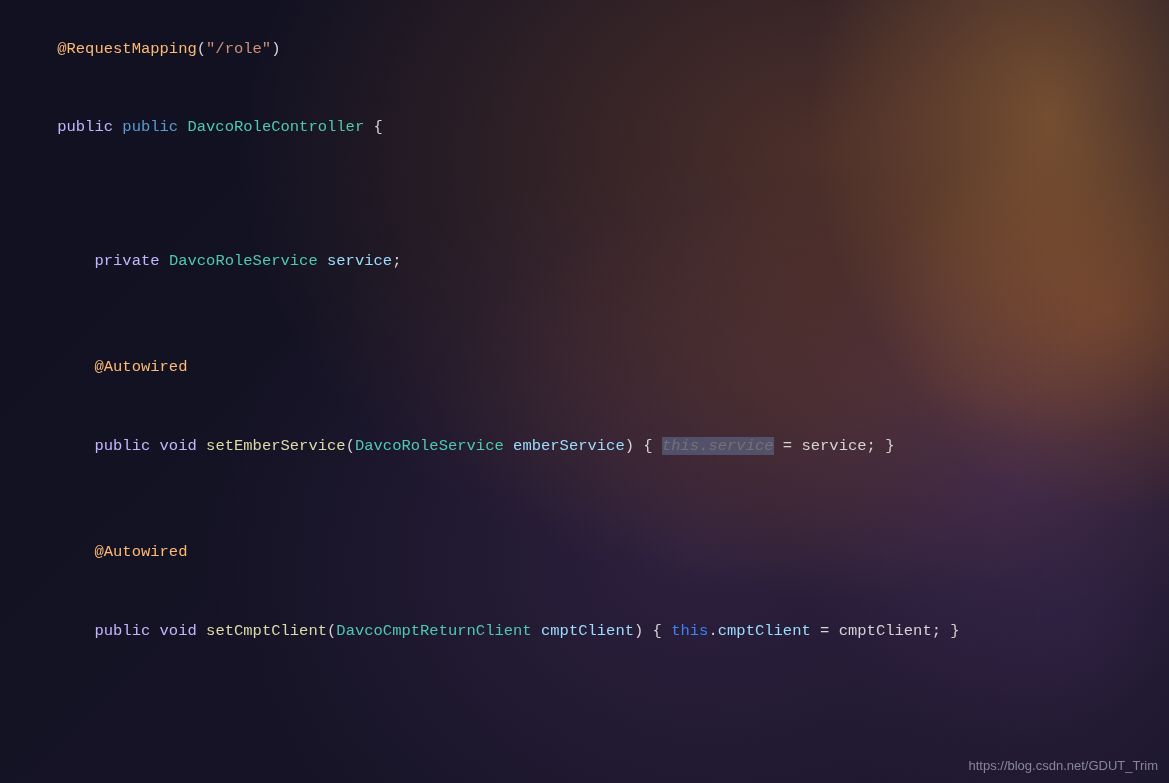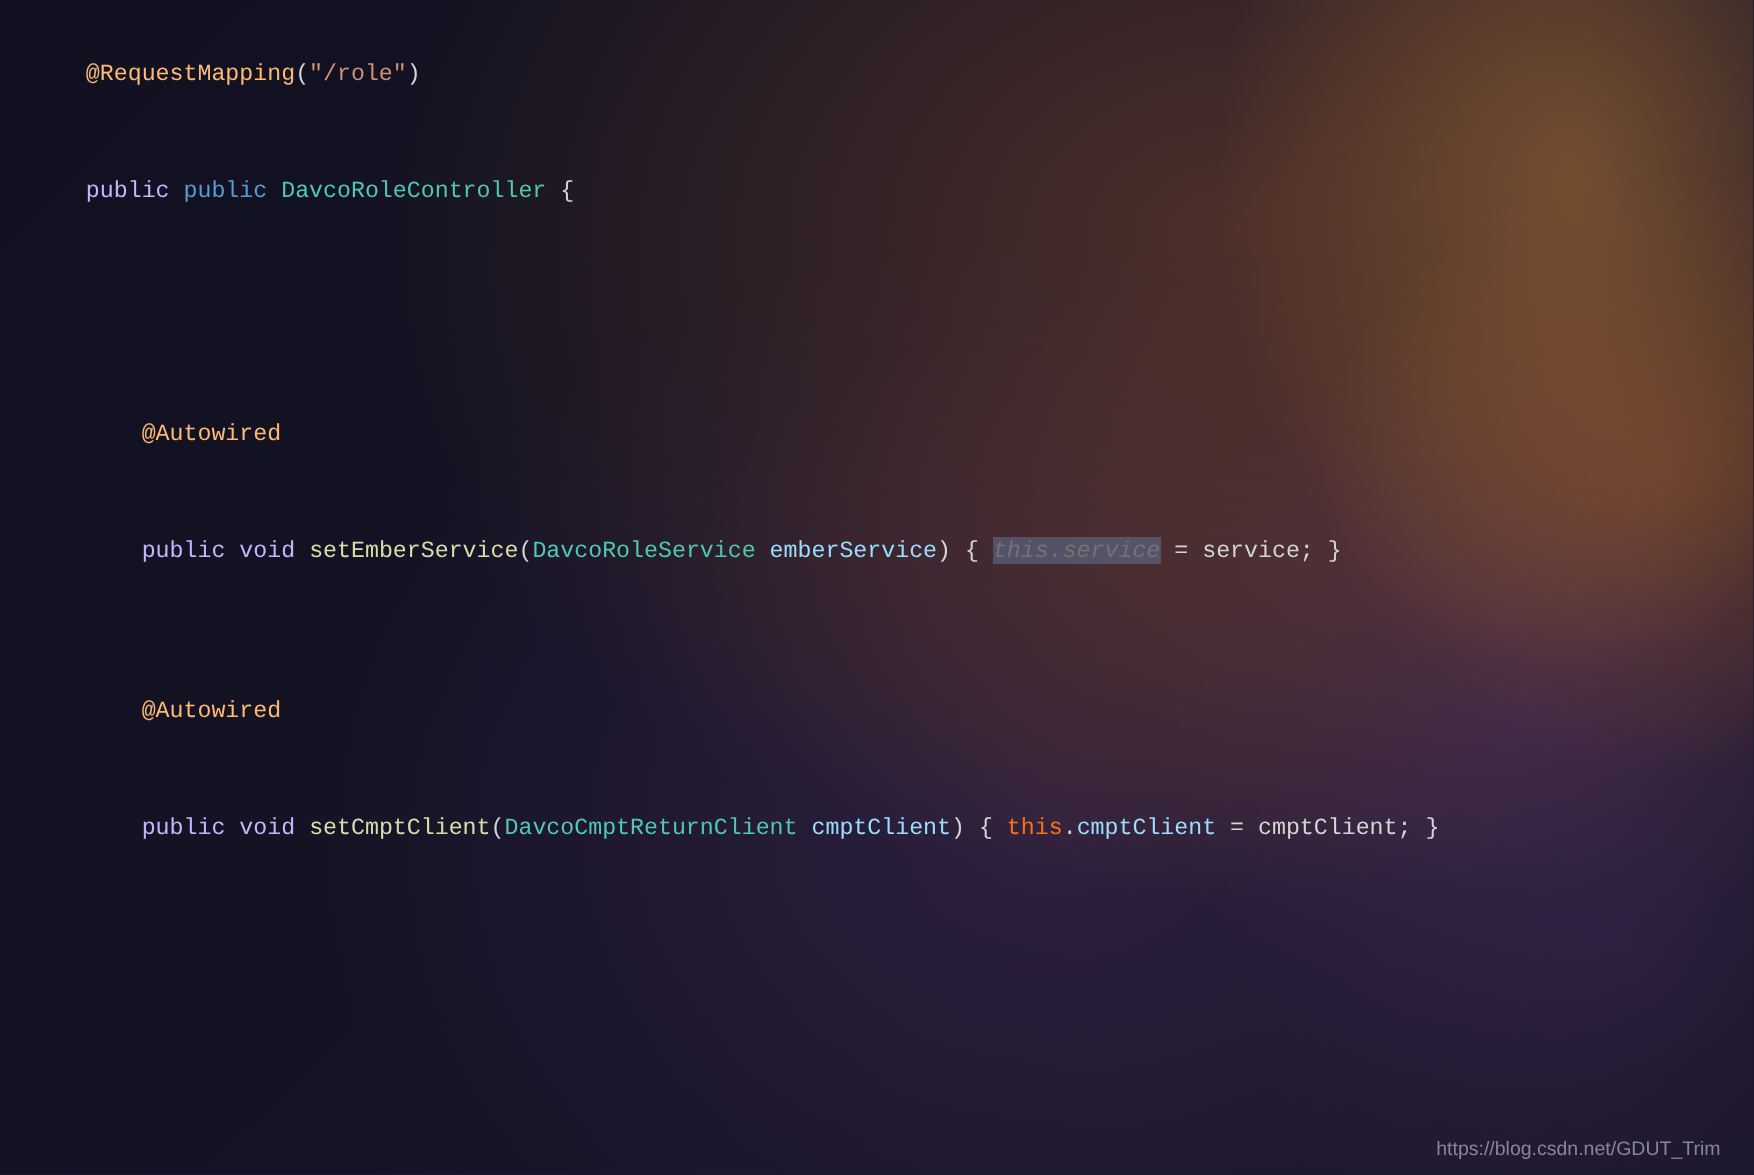--- a/index.html
+++ b/index.html
@@ -105,6 +105,9 @@
 
   <span class="code-line">&nbsp;</span>
 
+  <span class="code-line">
+    <span class="plain">    </span><span class="kw-orange">private</span><span class="plain"> </span><span class="class-name">DavcoRoleService</span><span class="plain"> </span><span class="param-name">service</span><span class="plain">;</span>
+  </span>
 
   <span class="code-line">&nbsp;</span>
 

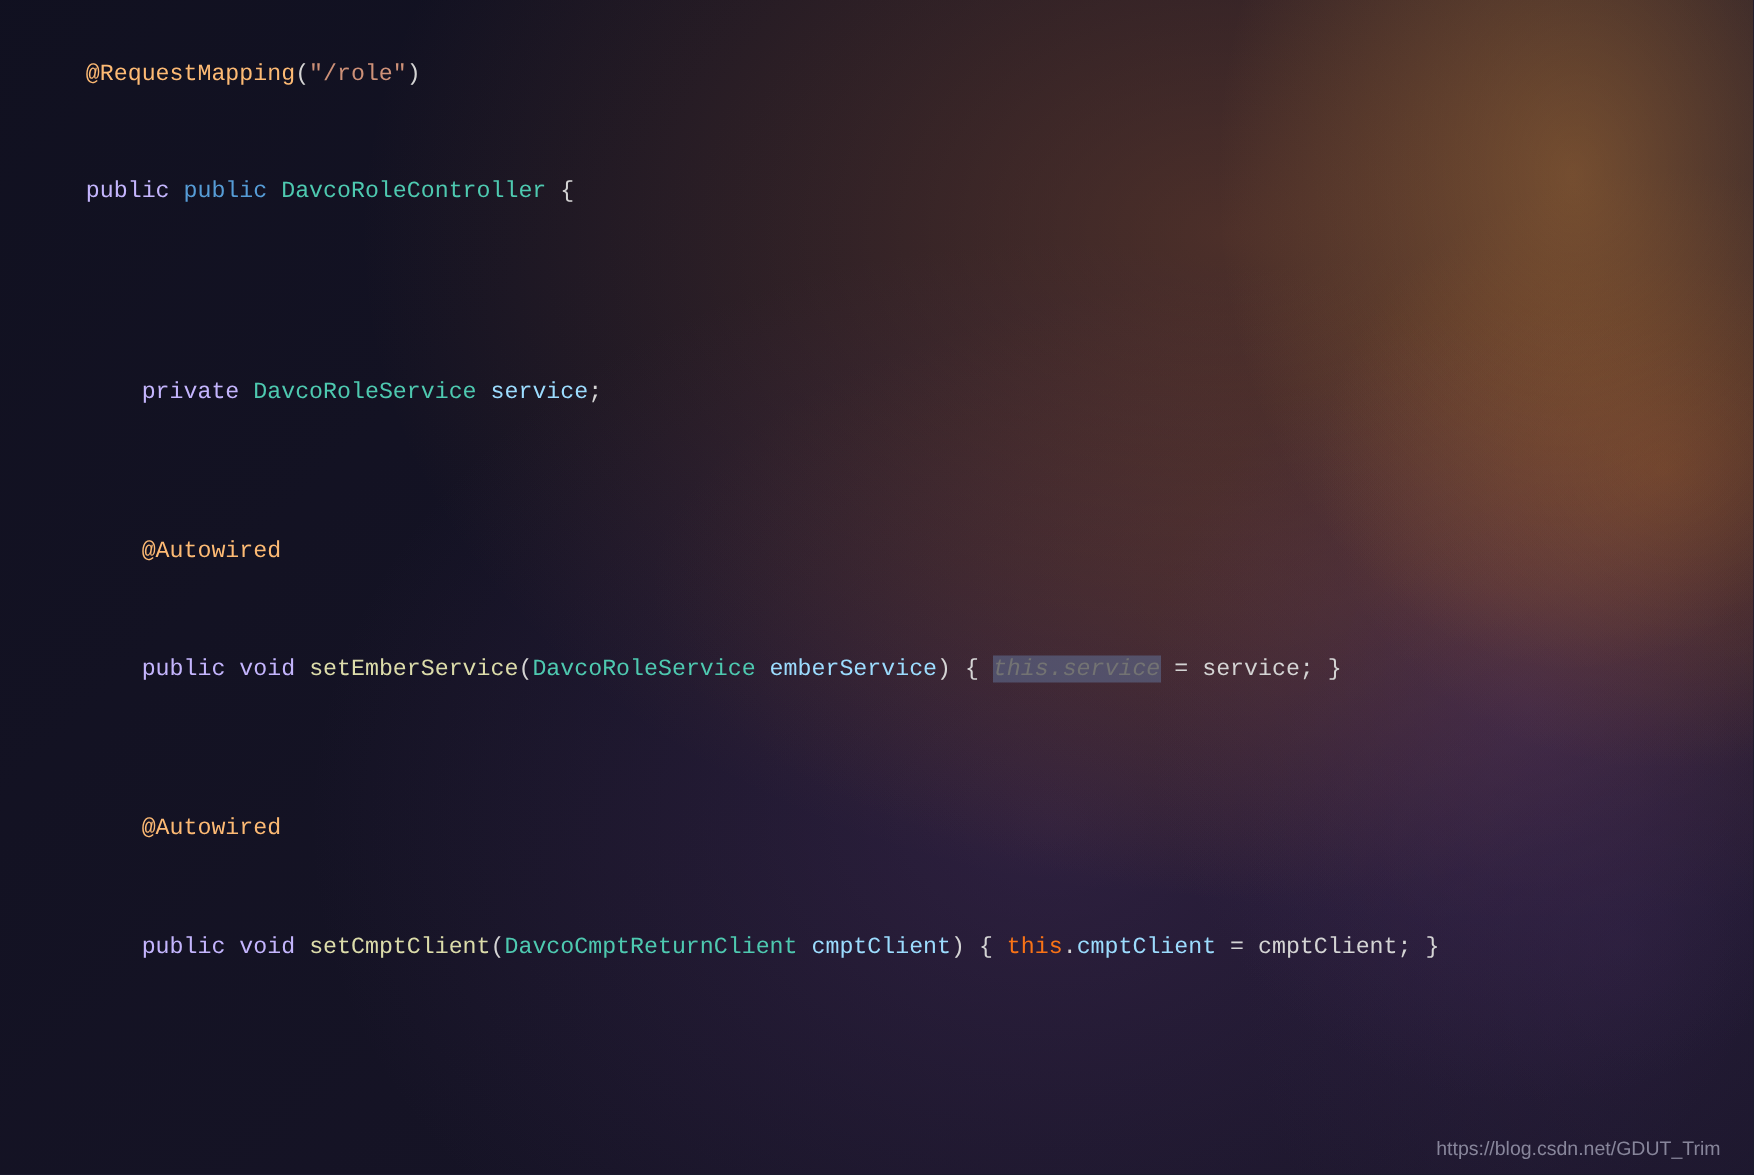--- a/index.html
+++ b/index.html
@@ -71,7 +71,7 @@
     .param-name { color: #9cdcfe; }
     .string-val { color: #ce9178; }
     .plain { color: #d4d4d4; }
-    .this-kw { color: #f97316; }
+    .this-kw { color: #3b82f6; }
     .highlight-text { color: #737373; background: rgba(100, 120, 160, 0.5); font-style: italic; }
 
     .watermark {

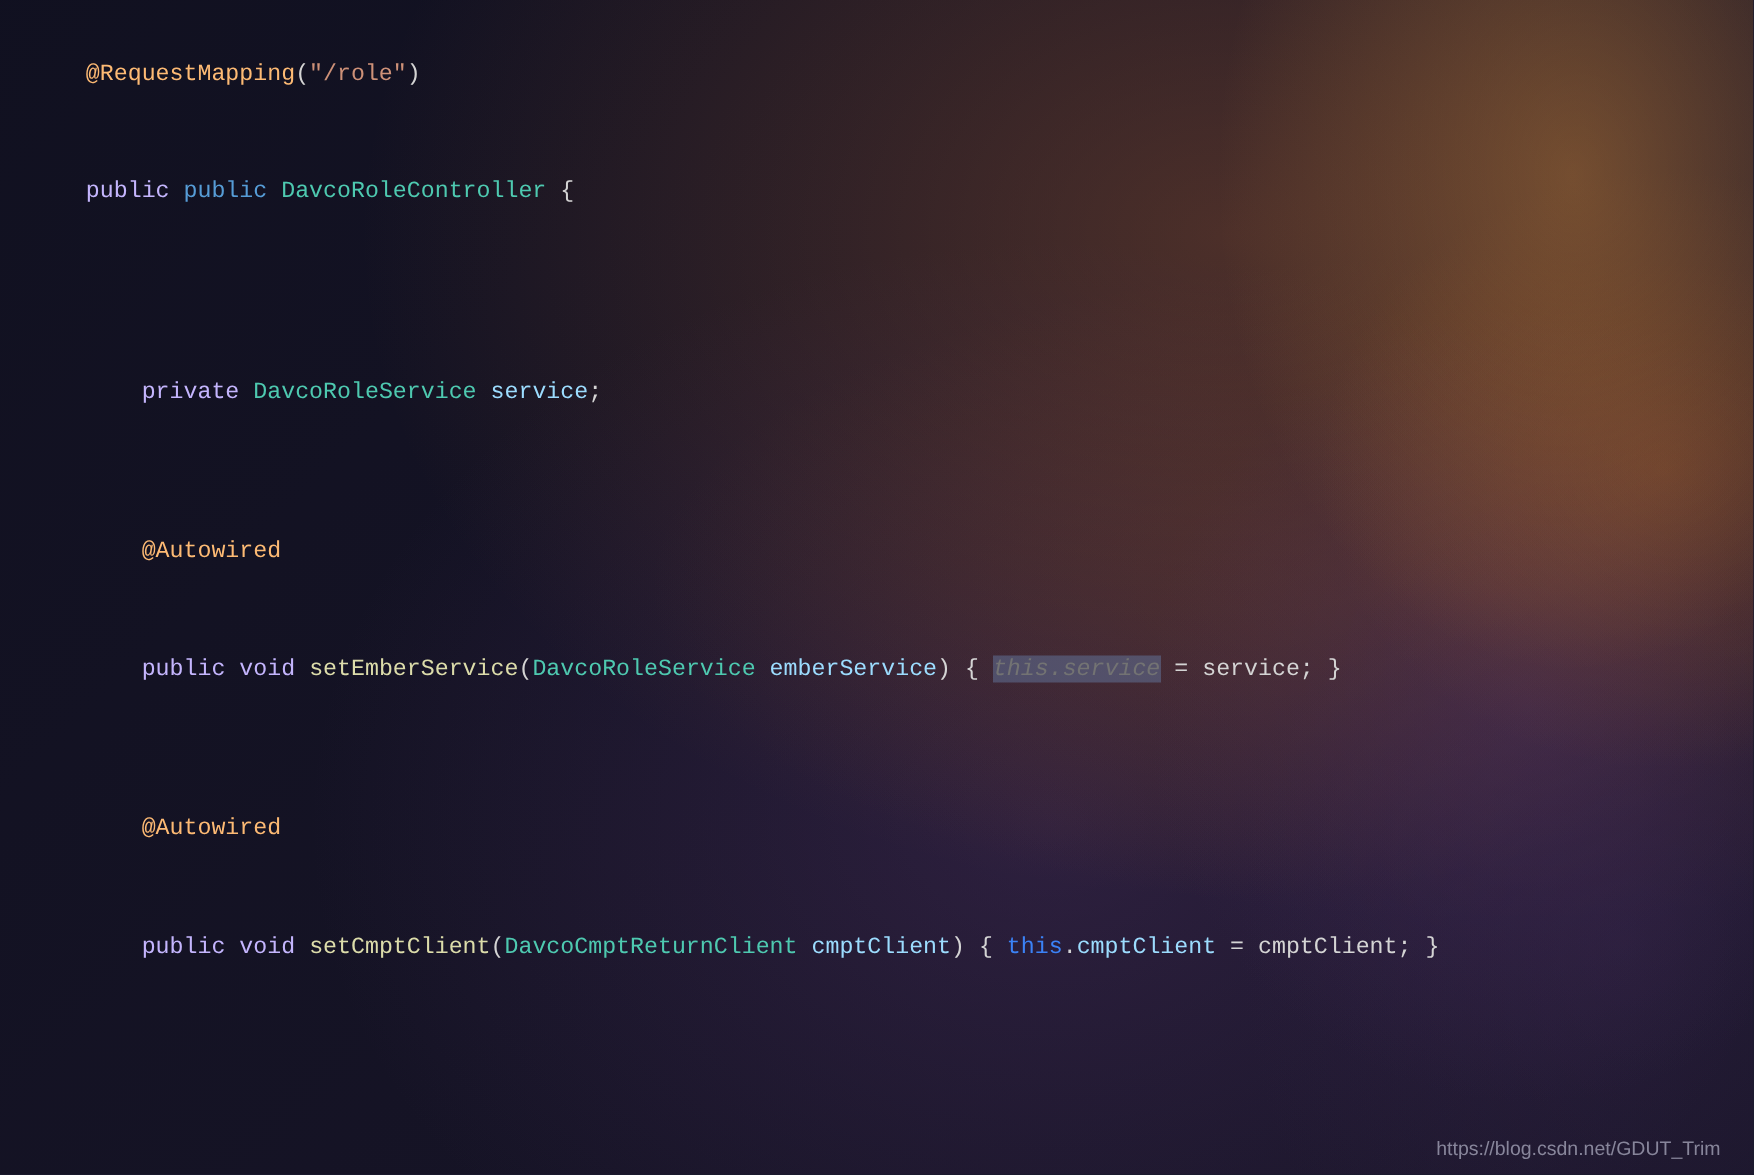--- a/index.html
+++ b/index.html
@@ -77,7 +77,7 @@
     .watermark {
       position: absolute;
       bottom: 10px;
-      right: 22px;
+      right: 11px;
       color: rgba(180, 180, 200, 0.7);
       font-size: 13px;
       font-family: Arial, sans-serif;

